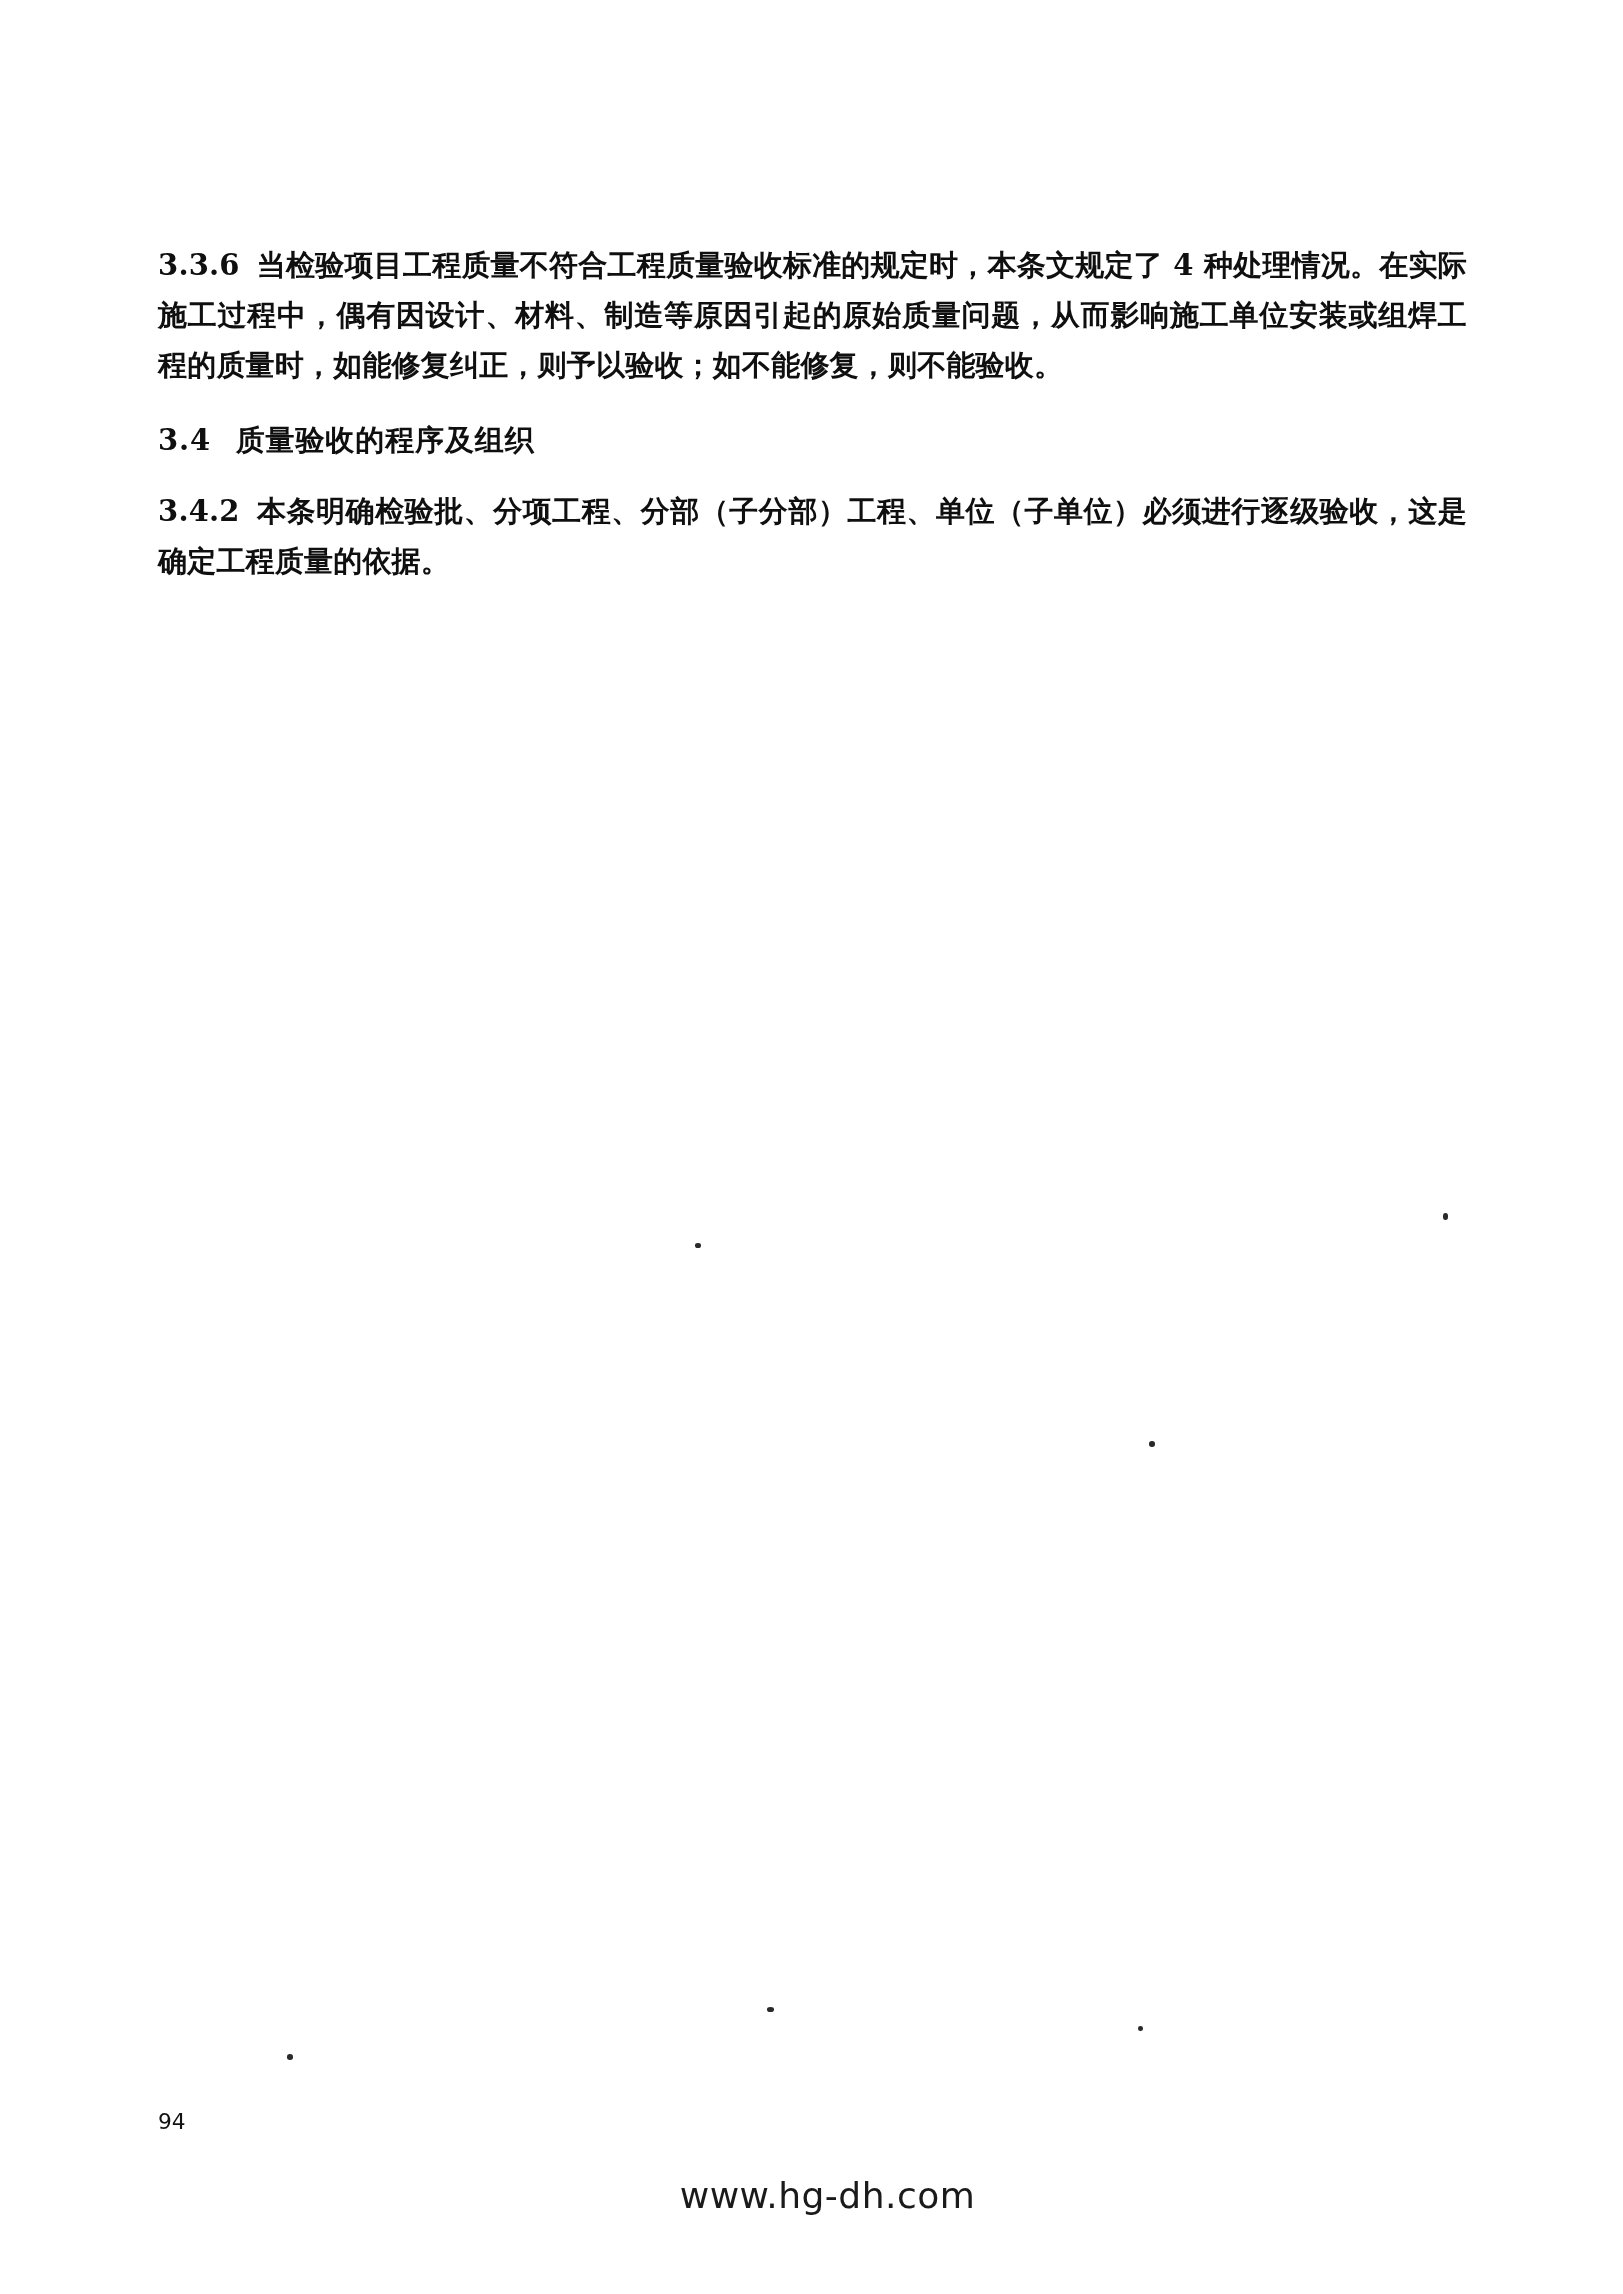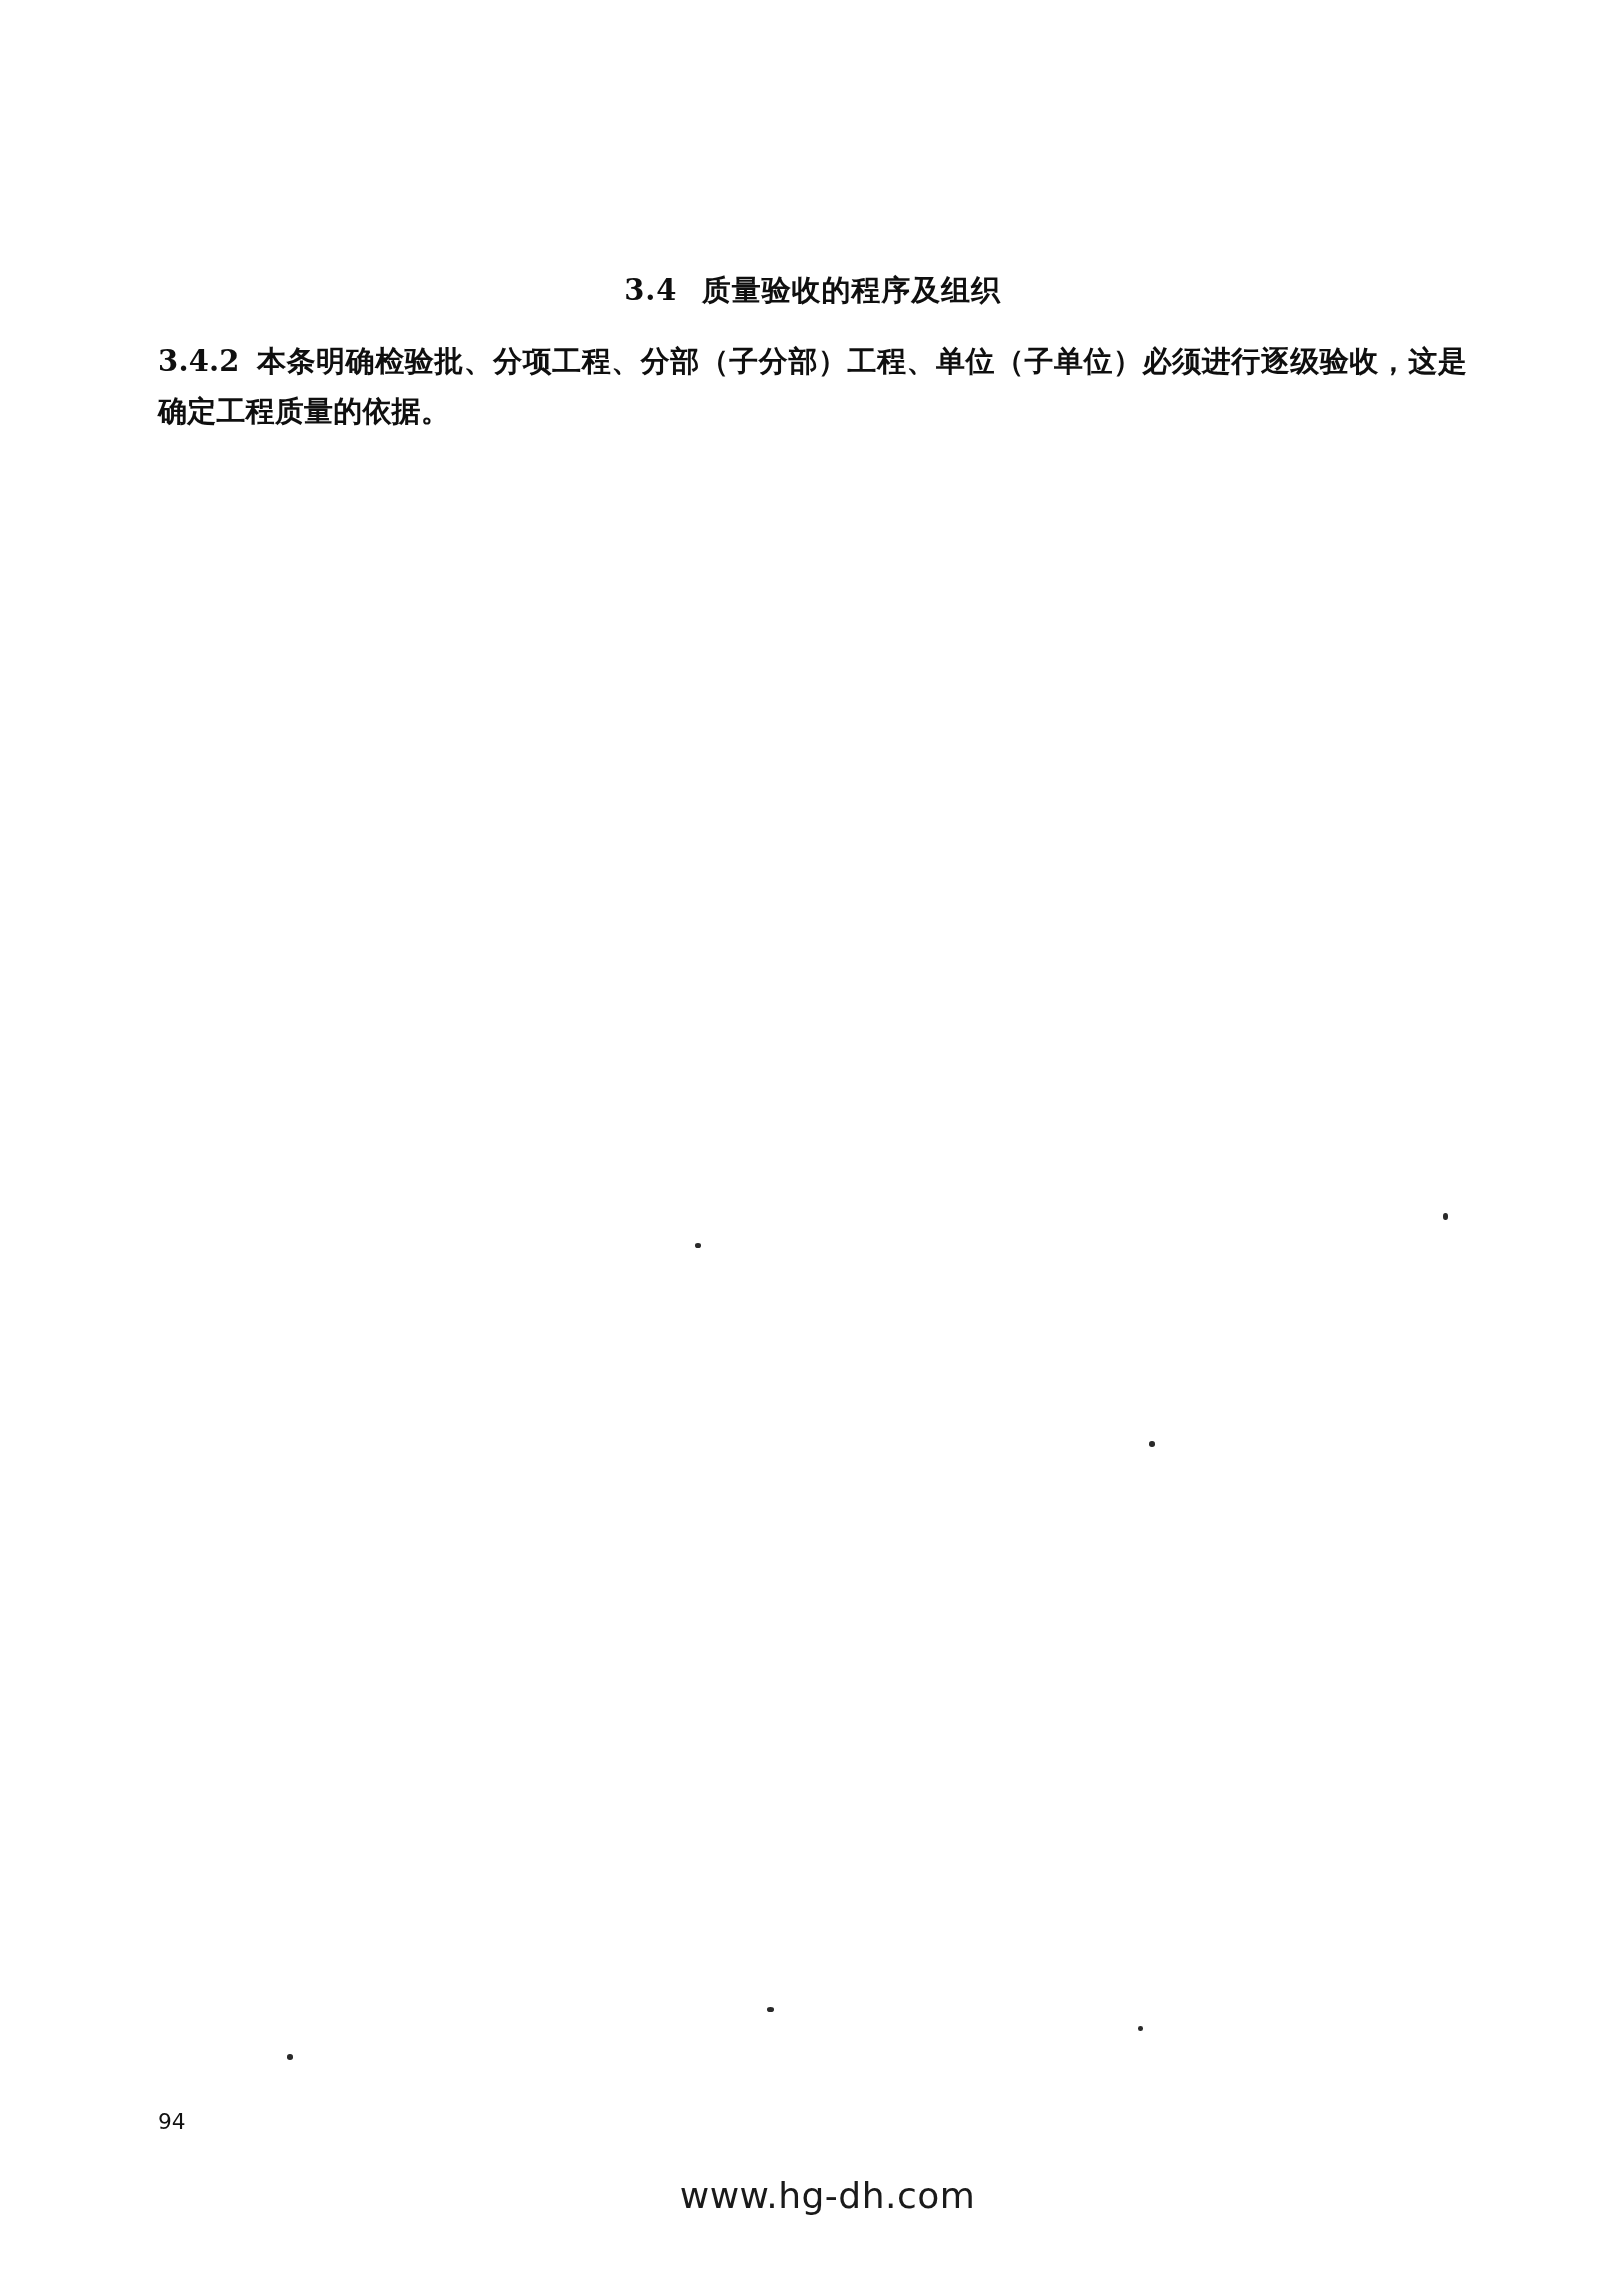--- a/index.html
+++ b/index.html
@@ -98,6 +98,9 @@
   <div class="content">
 
 
+    <div class="para-block">
+      <p><span class="lead">3.3.6</span><span>当检验项目工程质量不符合工程质量验收标准的规定时，本条文规定了 4 种处理情况。在实际施工过程中，偶有因设计、材料、制造等原因引起的原始质量问题，从而影响施工单位安装或组焊工程的质量时，如能修复纠正，则予以验收；如不能修复，则不能验收。</span></p>
+    </div>
 
     <div class="section-title">
       <span class="num">3.4</span><span>质量验收的程序及组织</span>

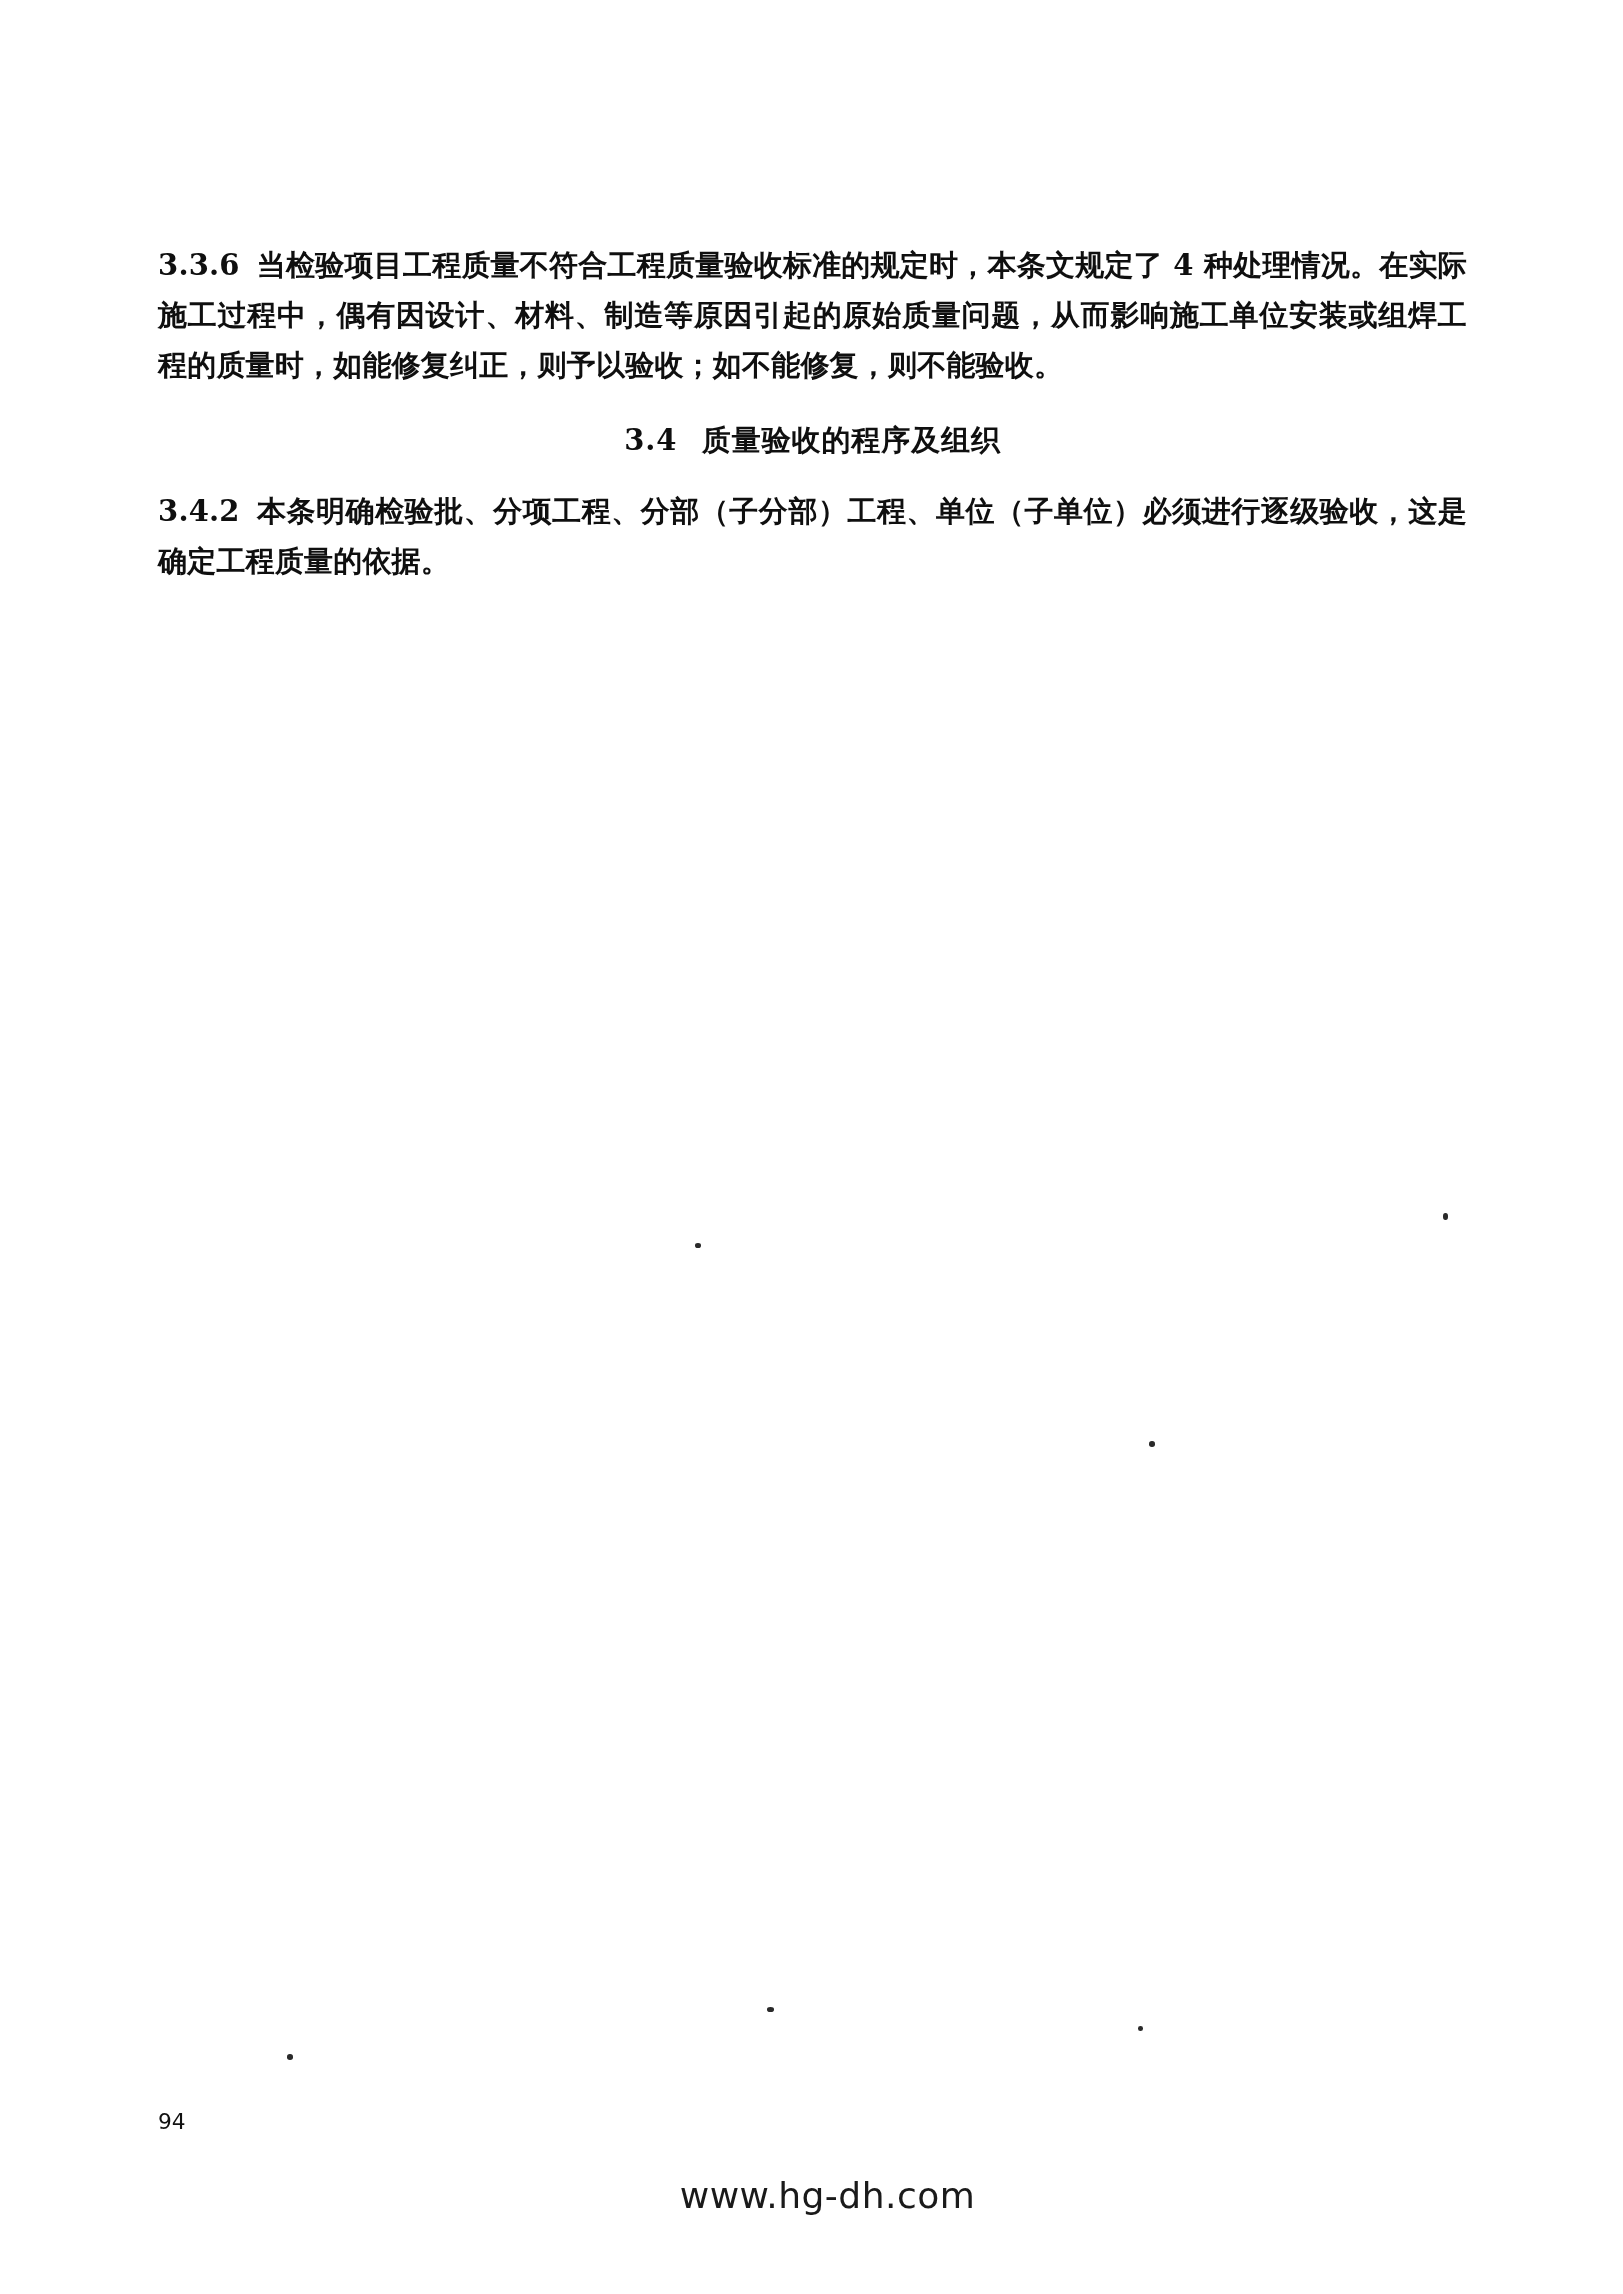--- a/index.html
+++ b/index.html
@@ -40,7 +40,7 @@
     margin-bottom: 0px;
   }
   .section-title {
-    text-align: center;
+    text-align: left;
     font-size: 29px;
     font-weight: 700;
     line-height: 50px;

